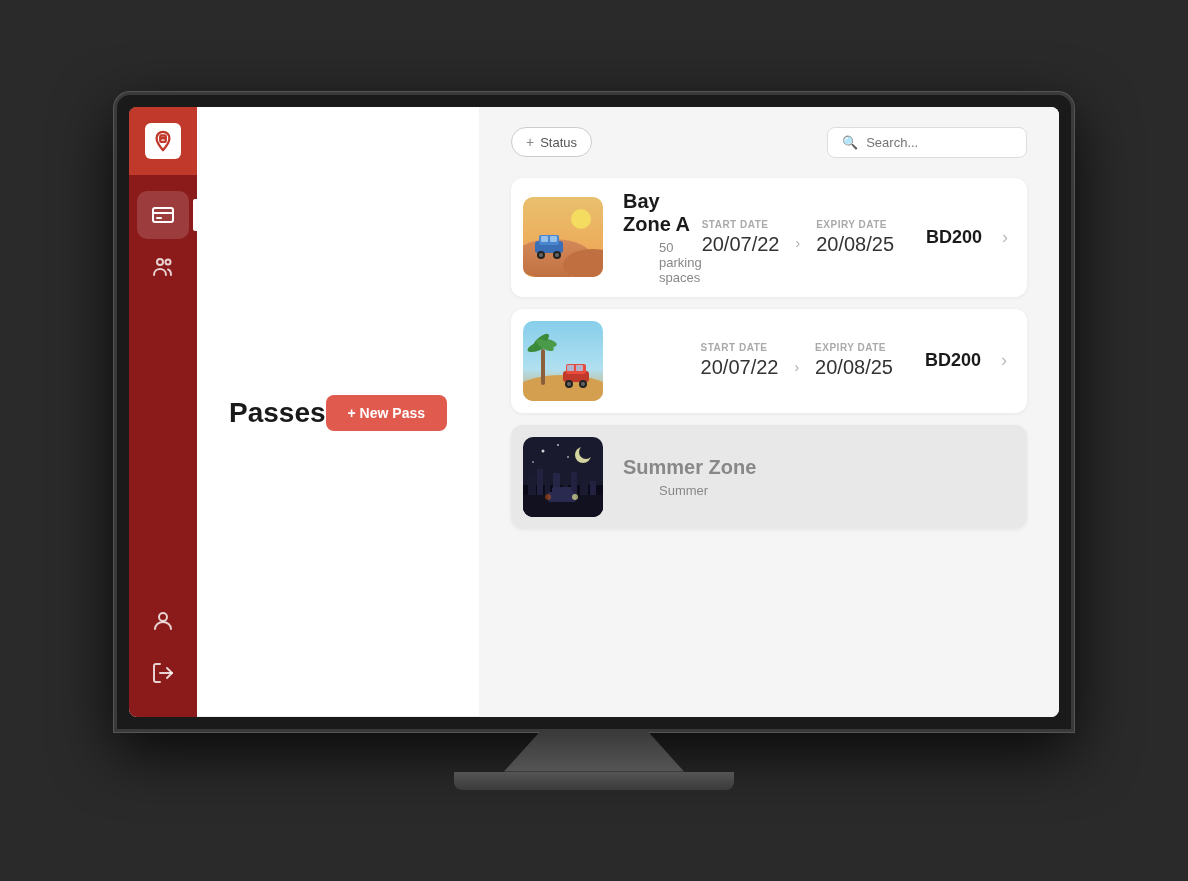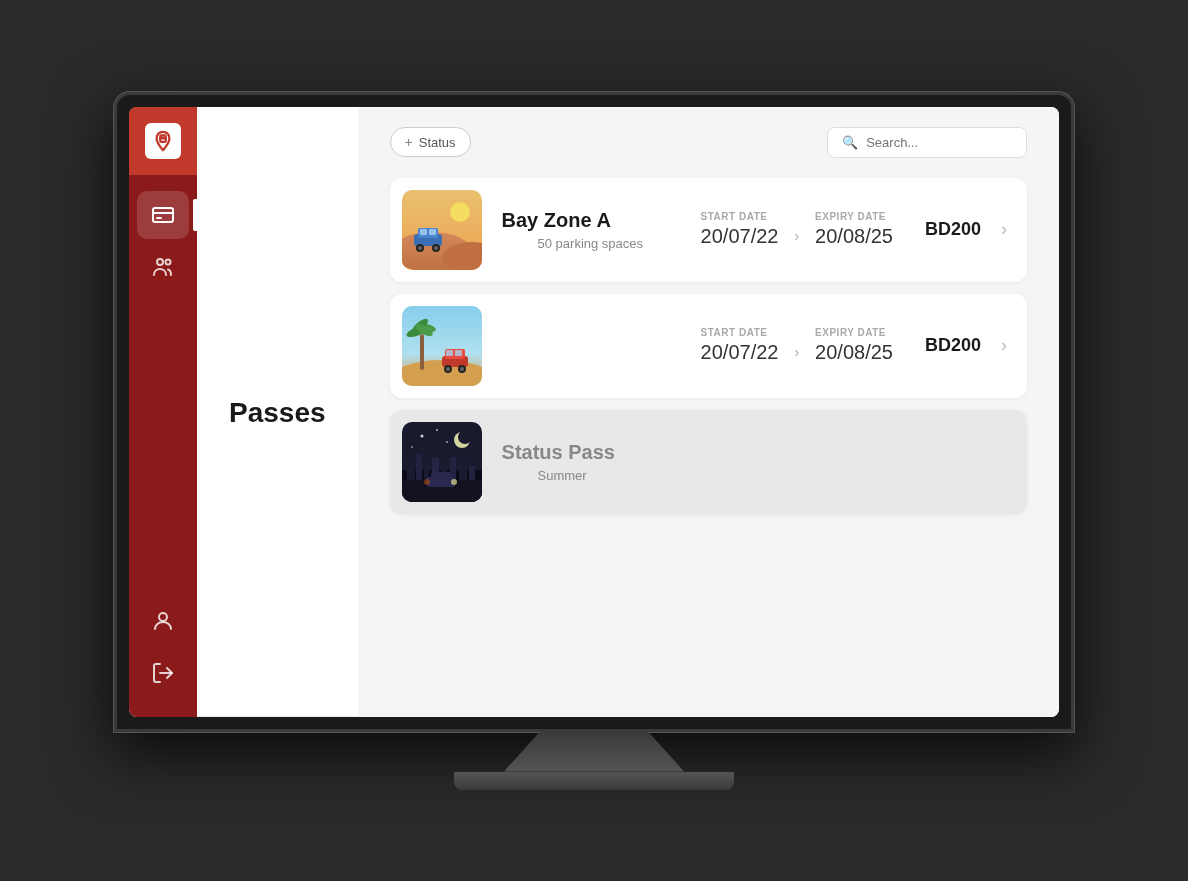--- a/index.html
+++ b/index.html
@@ -393,6 +393,7 @@
       <div class="main-content">
         <div class="main-header">
           <h1 class="page-title">Passes</h1>
+          <button class="new-pass-btn">+ New Pass</button>
         </div>
 
         <div class="main-body">

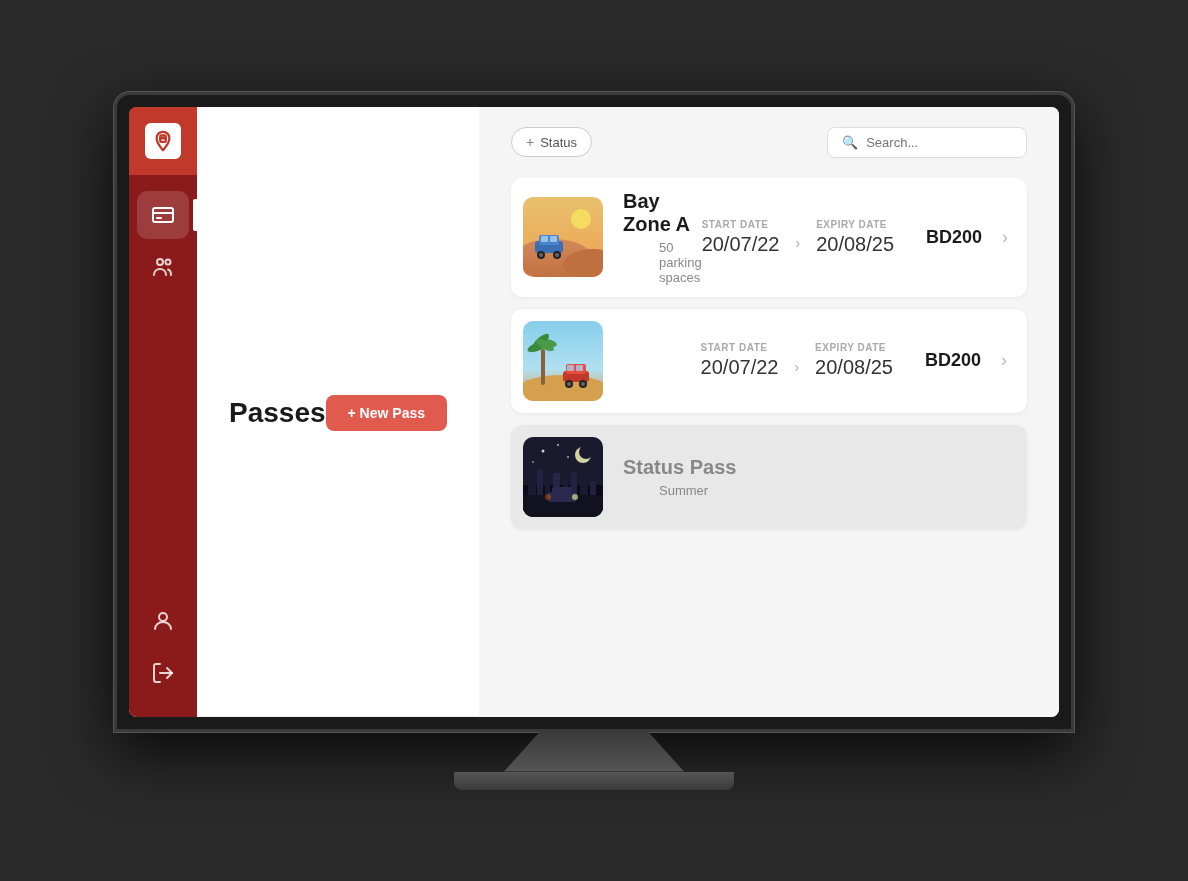--- a/index.html
+++ b/index.html
@@ -542,7 +542,7 @@
                 </svg>
               </div>
               <div class="pass-info">
-                <div class="pass-name" style="color:#888;">Status Pass</div>
+                <div class="pass-name" style="color:#888;">Summer Zone</div>
                 <div class="pass-subtitle">Summer</div>
               </div>
             </div>

